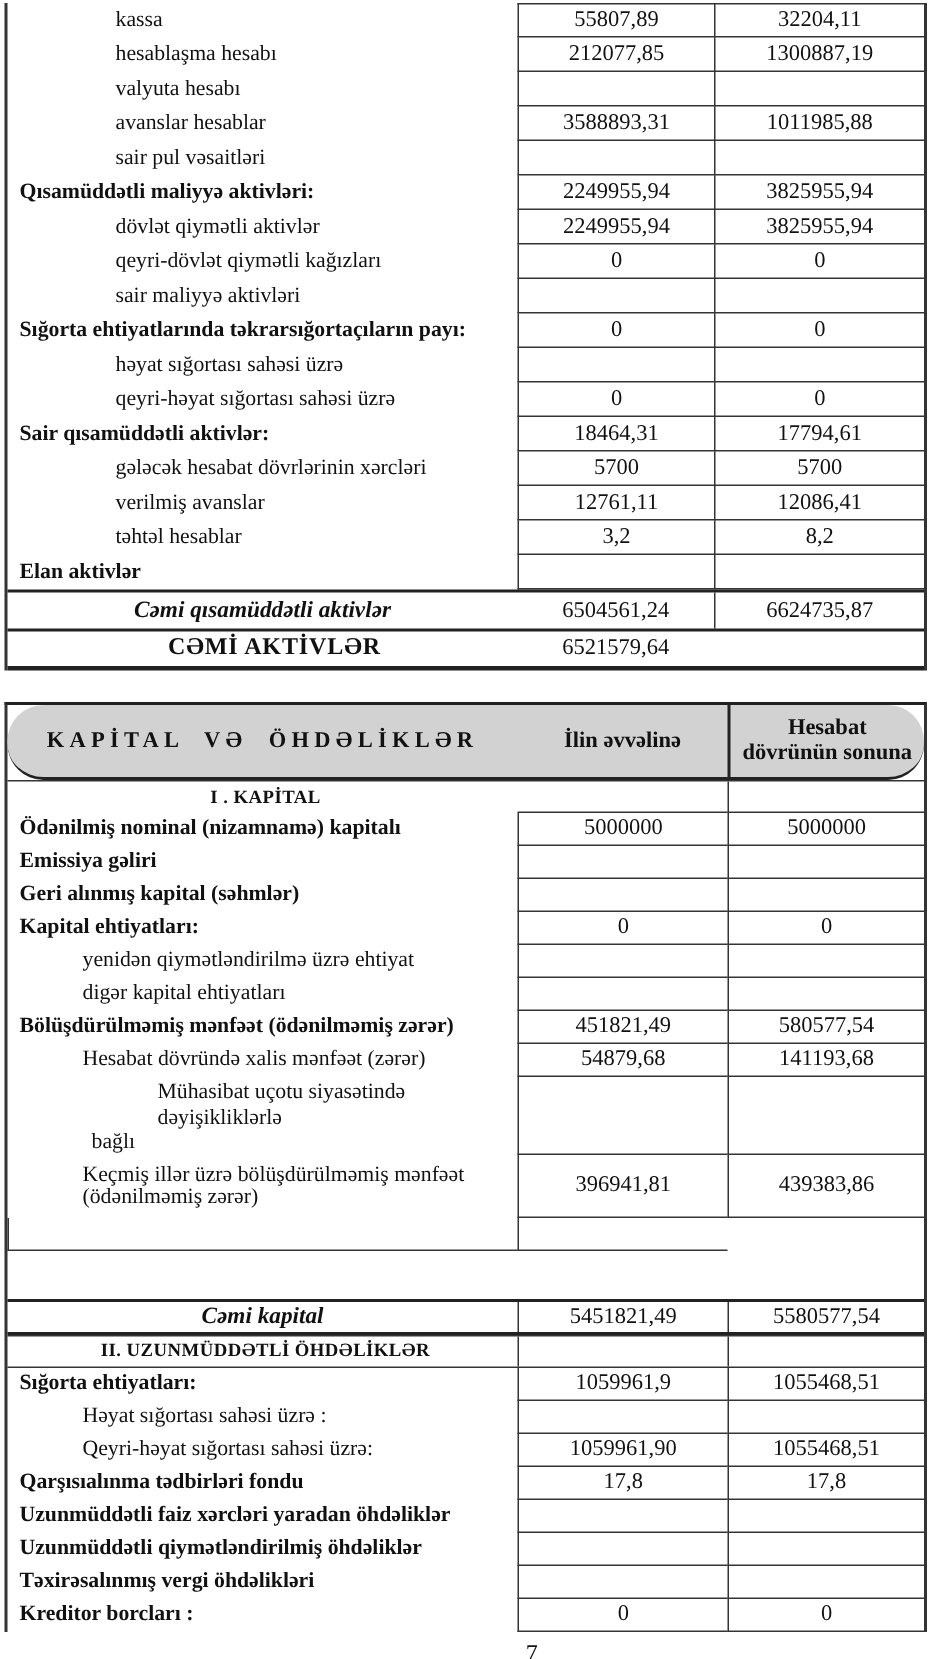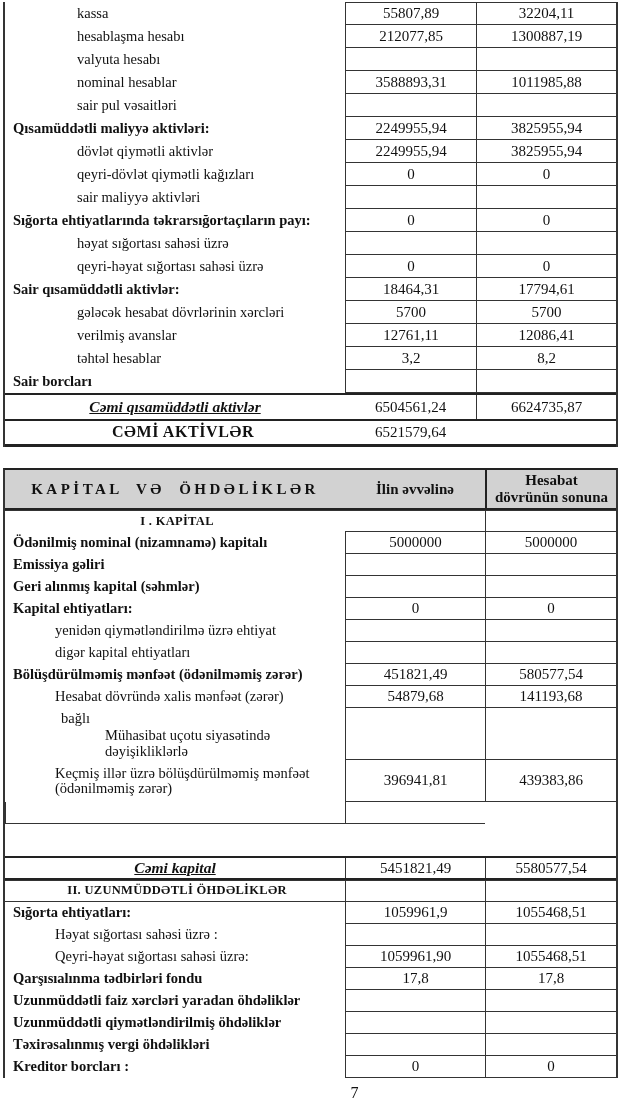--- a/index.html
+++ b/index.html
@@ -106,7 +106,7 @@
           <div class="cell val v2"></div>
         </div>
         <div class="row item">
-          <div class="cell label">nominal hesablar</div>
+          <div class="cell label">avanslar hesablar</div>
           <div class="cell val v1">3588893,31</div>
           <div class="cell val v2">1011985,88</div>
         </div>

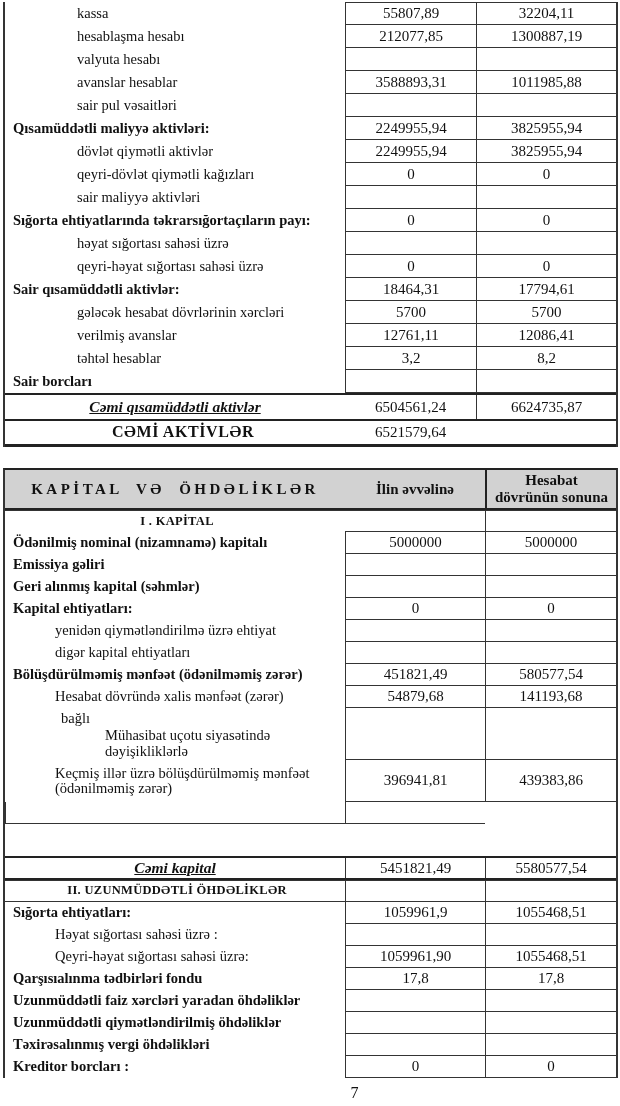--- a/index.html
+++ b/index.html
@@ -171,7 +171,7 @@
           <div class="cell val v2">8,2</div>
         </div>
         <div class="row group">
-          <div class="cell label">Sair borcları</div>
+          <div class="cell label">Elan aktivlər</div>
           <div class="cell val v1"></div>
           <div class="cell val v2"></div>
         </div>

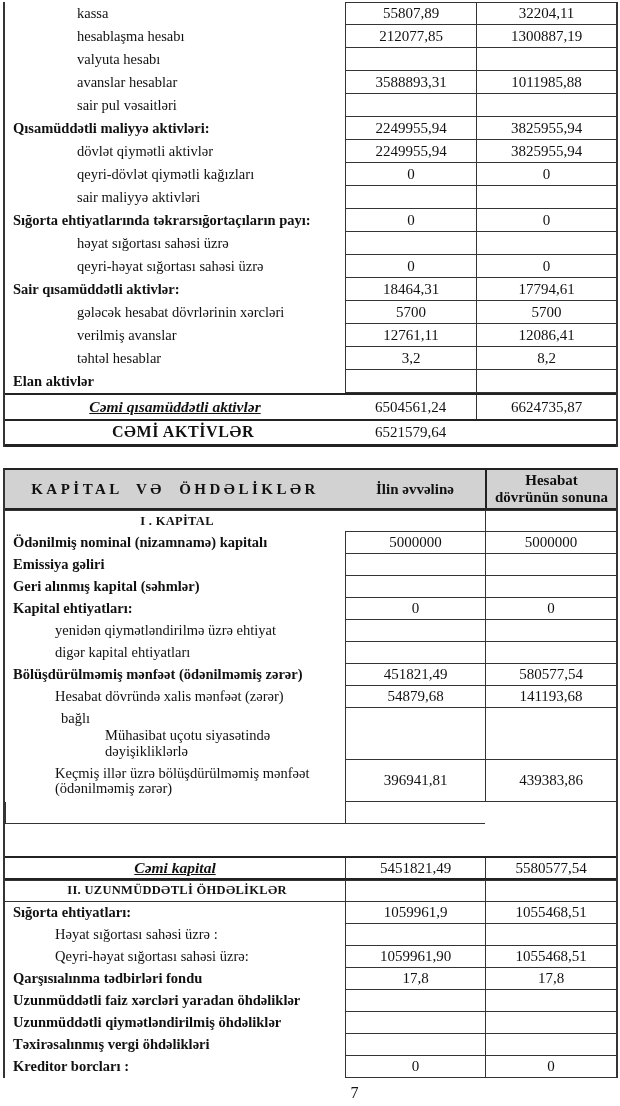--- a/index.html
+++ b/index.html
@@ -42,7 +42,7 @@
   .t2 .row.item .label{padding-left:50px;}
   .row.group .label{font-weight:bold;}
   .row.section .label{justify-content:center;padding-left:4px;font-weight:bold;font-size:12.5px;letter-spacing:.3px;}
-  .row.total .label{justify-content:center;padding-left:0;font-weight:bold;font-style:italic;font-size:15.5px;text-decoration:underline;}
+  .row.total .label{justify-content:center;padding-left:0;font-weight:bold;font-style:italic;font-size:15.5px;}
   .row.grand .label{justify-content:center;padding-left:16px;font-weight:bold;font-size:16px;letter-spacing:.6px;}
 
   

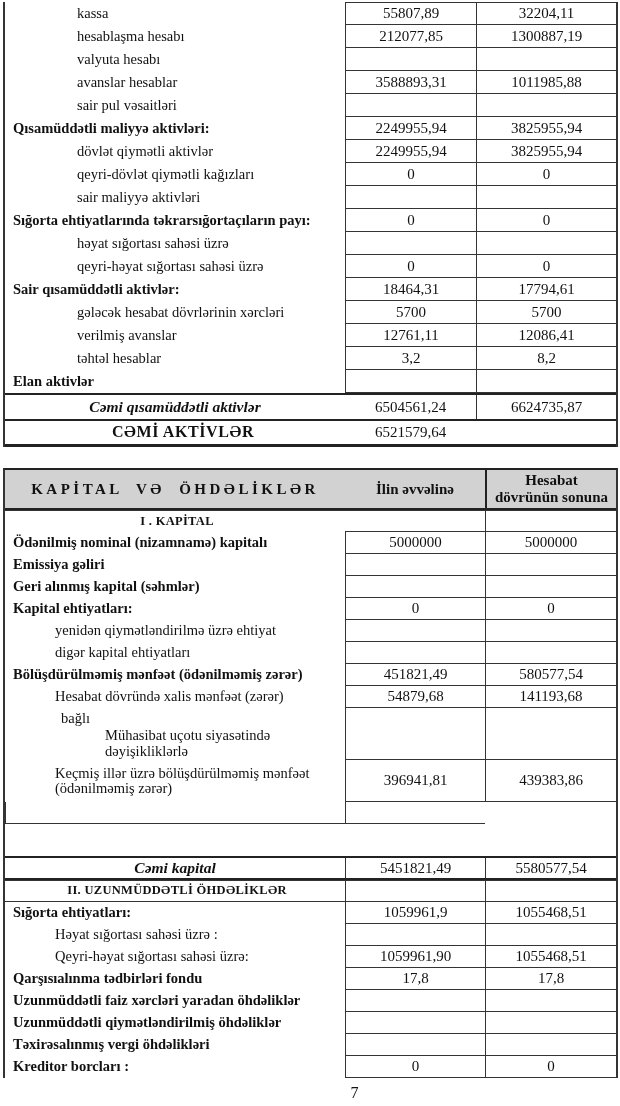--- a/index.html
+++ b/index.html
@@ -67,8 +67,8 @@
   
   .t2{margin-top:21px;border-top:2px solid var(--thick);}
   .t2 .thead{
-    display:grid;grid-template-columns:340px 140px 1fr;height:40px;
-    background:#d2d2d2;border-bottom:2px solid var(--thick);
+    display:grid;grid-template-columns:340px 140px 1fr;height:50px;
+    background:#d2d2d2;border-bottom:2px solid var(--thick);border-radius:24px;
   }
   .t2 .thead .hcell{display:flex;align-items:center;justify-content:center;text-align:center;font-weight:bold;}
   .t2 .thead .h-title{font-size:15px;letter-spacing:3.5px;word-spacing:7px;}

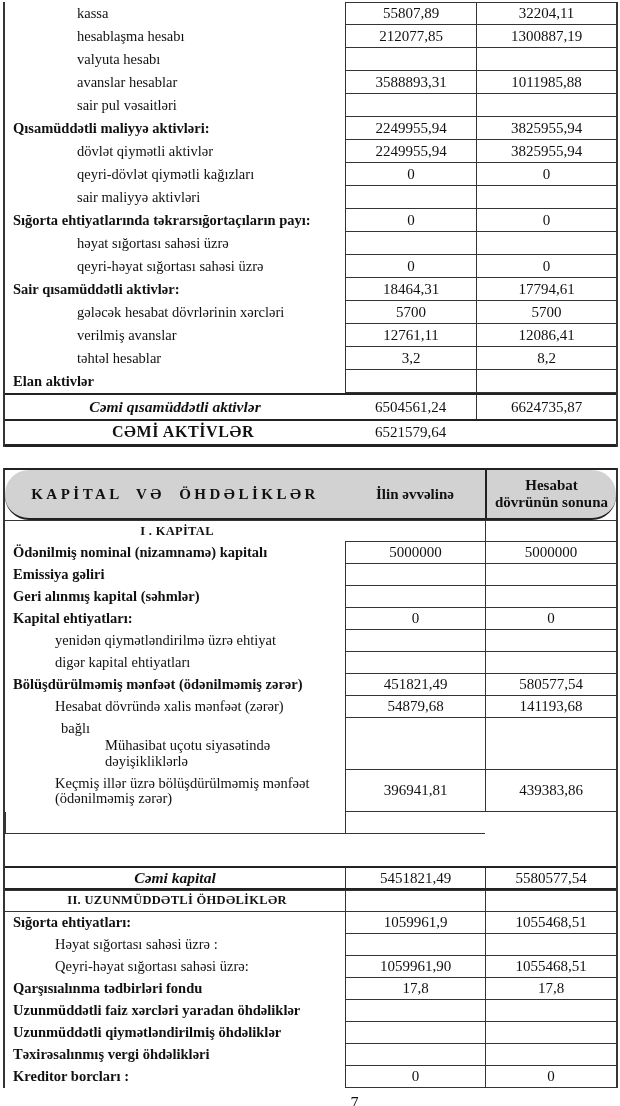--- a/index.html
+++ b/index.html
@@ -241,8 +241,8 @@
         </div>
         <div class="row item tall3">
           <div class="cell label multi">
+            <div class="mline">Mühasibat uçotu siyasətində dəyişikliklərlə</div>
             <div class="mline flush">bağlı</div>
-            <div class="mline">Mühasibat uçotu siyasətində dəyişikliklərlə</div>
             <div class="mline">mənfəət (zərər) üzrə düzəlişlər</div>
           </div>
           <div class="cell val v1"></div>

